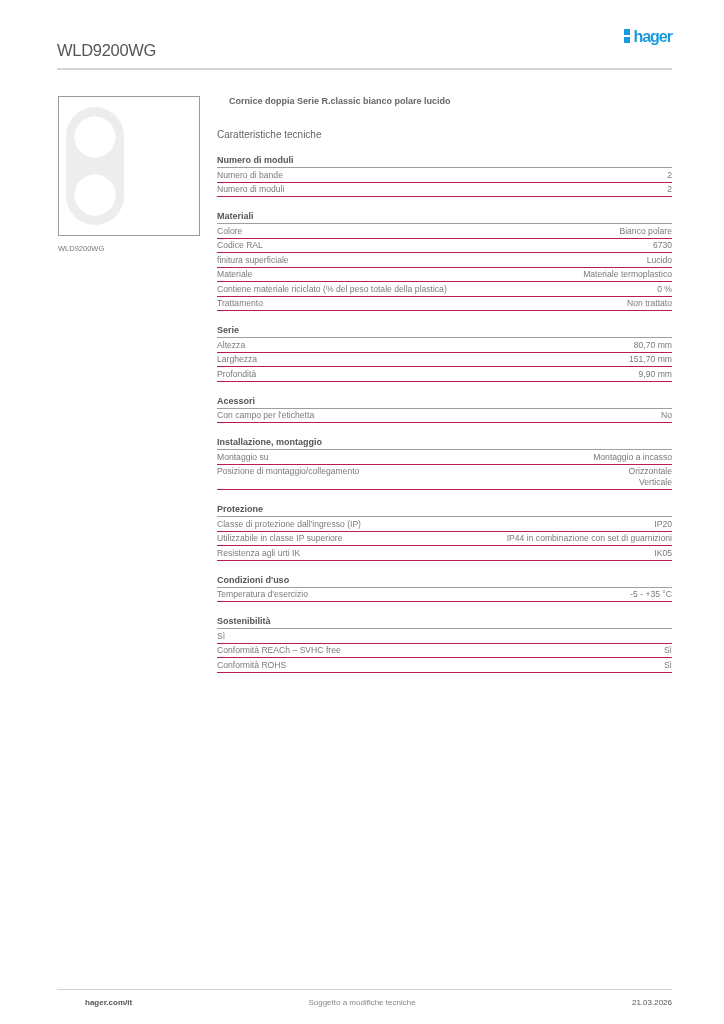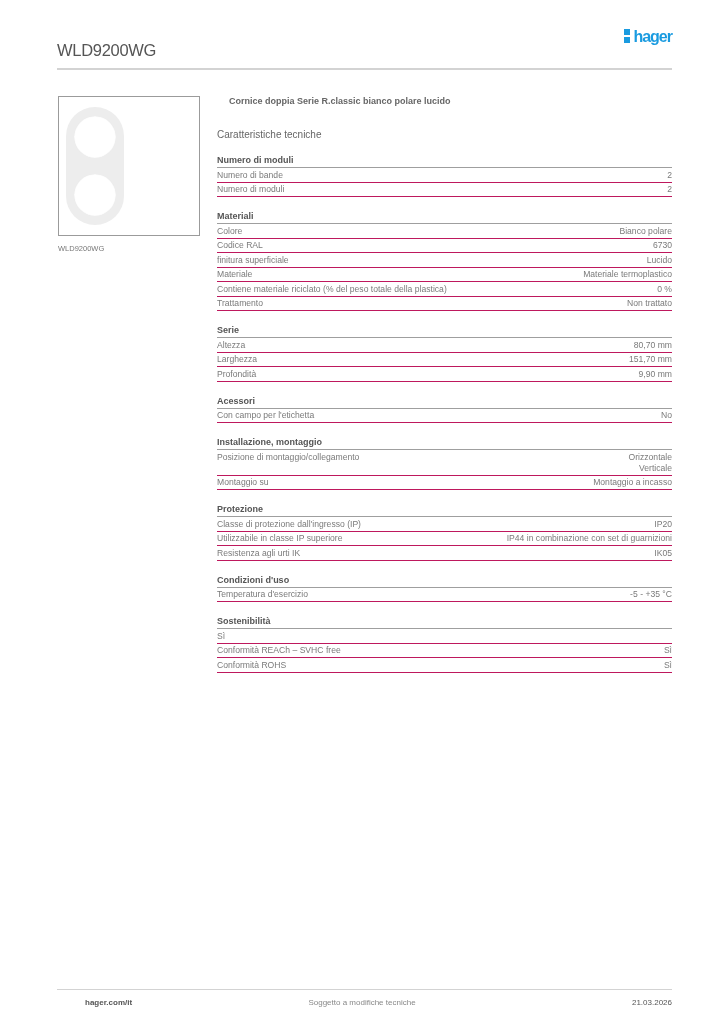--- a/index.html
+++ b/index.html
@@ -123,13 +123,13 @@
       <div class="section">
         <div class="sec-head">Installazione, montaggio</div>
         <div class="row">
+          <span class="label">Montaggio su</span>
+          <span class="value">Montaggio a incasso</span>
+        </div>
+        <div class="row">
           <span class="label">Posizione di montaggio/collegamento</span>
           <span class="value">Orizzontale
 Verticale</span>
-        </div>
-        <div class="row">
-          <span class="label">Montaggio su</span>
-          <span class="value">Montaggio a incasso</span>
         </div>
       </div>
       <div class="section">

